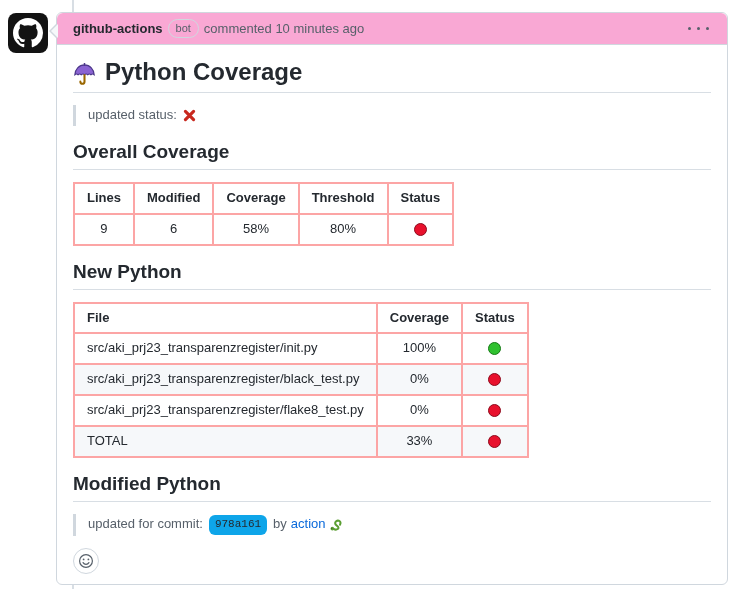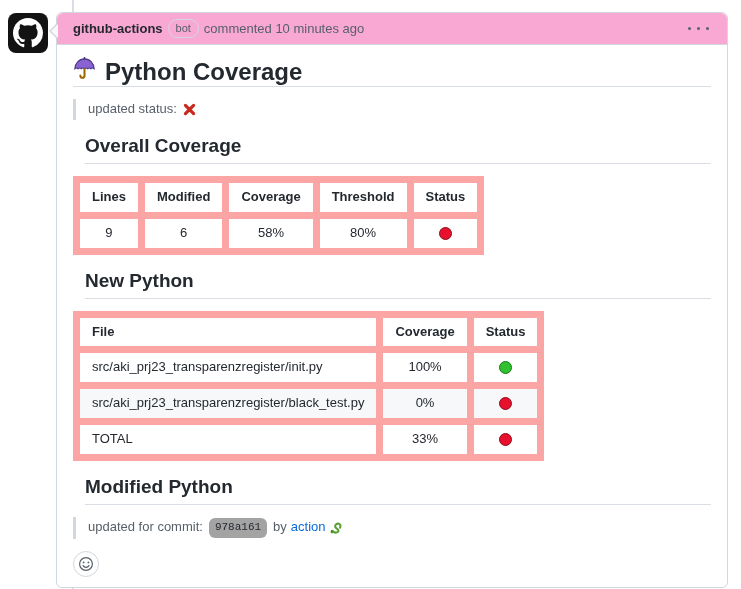--- a/index.html
+++ b/index.html
@@ -43,8 +43,8 @@
   .comment-body { padding:12px 16px 10px 16px; line-height:1.45; }
 
   h1.report-title {
-    font-size:24px; font-weight:bold; margin:0 0 12px 0; 
-    border-bottom:1px solid #d8dee4; display:flex; align-items:flex-start; gap:9px; line-height:29px;
+    font-size:24px; font-weight:bold; margin:0 0 12px 0; padding-bottom:6px;
+    border-bottom:1px solid #d8dee4; display:flex; align-items:flex-end; gap:9px; line-height:29px;
   }
   h2.section-heading {
     font-size:19px; font-weight:bold; margin:14px 0 12px 12px; padding-bottom:6px;

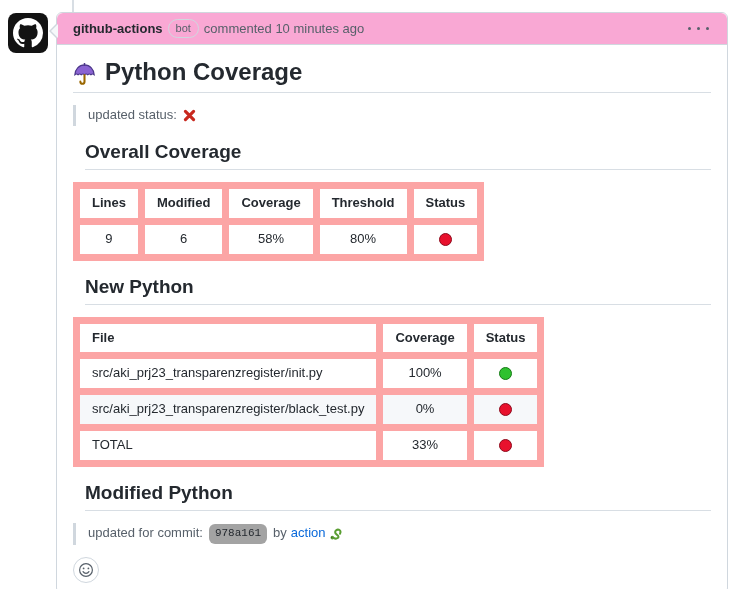--- a/index.html
+++ b/index.html
@@ -47,7 +47,7 @@
     border-bottom:1px solid #d8dee4; display:flex; align-items:flex-end; gap:9px; line-height:29px;
   }
   h2.section-heading {
-    font-size:19px; font-weight:bold; margin:14px 0 12px 12px; padding-bottom:6px;
+    font-size:19px; font-weight:bold; margin:14px 0 12px 0; padding-bottom:6px;
     border-bottom:1px solid #d8dee4; line-height:23px;
   }
 

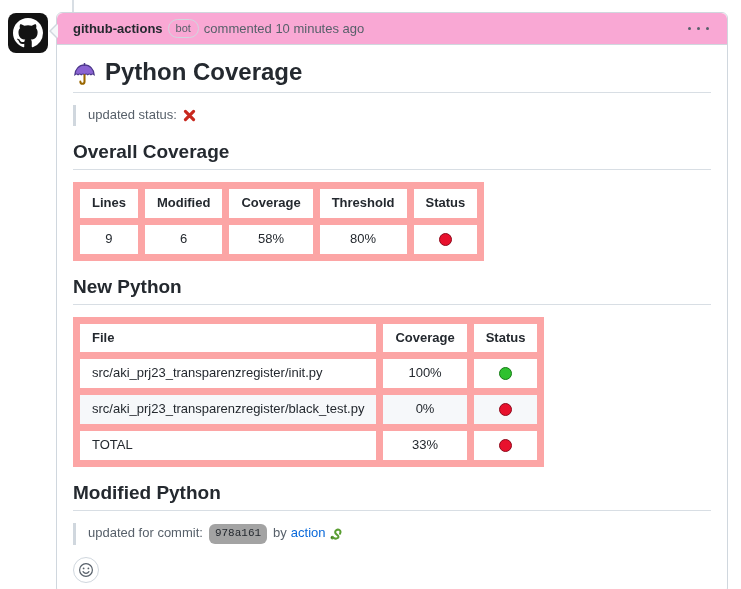--- a/index.html
+++ b/index.html
@@ -55,7 +55,7 @@
   blockquote .bq-row { display:flex; align-items:center; gap:6px; }
 
   table { border-collapse:collapse; margin:0 0 12px 0; font-size:13px; }
-  th, td { border:7px solid #fca5a5; padding:5px 12px; text-align:center; }
+  th, td { border:2px solid #fca5a5; padding:5px 12px; text-align:center; }
   th { font-weight:bold; }
   table.new-files th:first-child, table.new-files td:first-child { text-align:left; }
   table.new-files tbody tr:nth-child(even) td { background:#f6f8fa; }

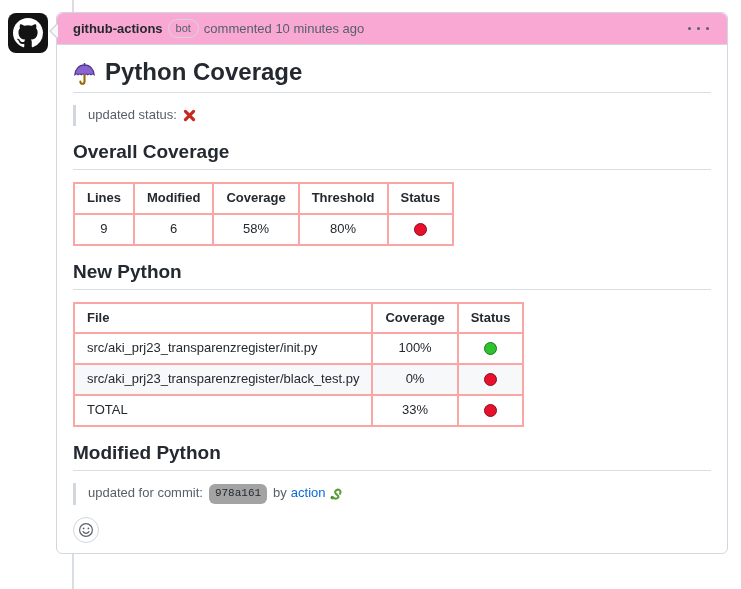--- a/index.html
+++ b/index.html
@@ -176,6 +176,11 @@
           <td><span class="dot red"></span></td>
         </tr>
         <tr>
+          <td>src/aki_prj23_transparenzregister/flake8_test.py</td>
+          <td>0%</td>
+          <td><span class="dot red"></span></td>
+        </tr>
+        <tr>
           <td>TOTAL</td>
           <td>33%</td>
           <td><span class="dot red"></span></td>

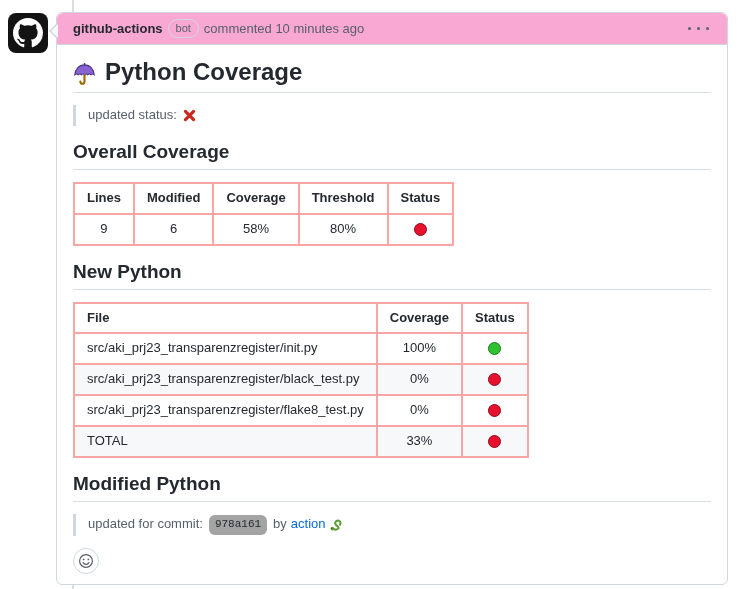--- a/index.html
+++ b/index.html
@@ -67,7 +67,7 @@
   p.empty-text { margin:0 0 10px 0; }
 
   code.commit-sha {
-    background:#a3a3a3; border-radius:6px; padding:2px 6px;
+    background:#0ea5e9; border-radius:6px; padding:2px 6px;
     font-family:"Liberation Mono", monospace; font-size:11px; color:#24292f;
   }
   a.action-link { color:#0969da; text-decoration:none; }

